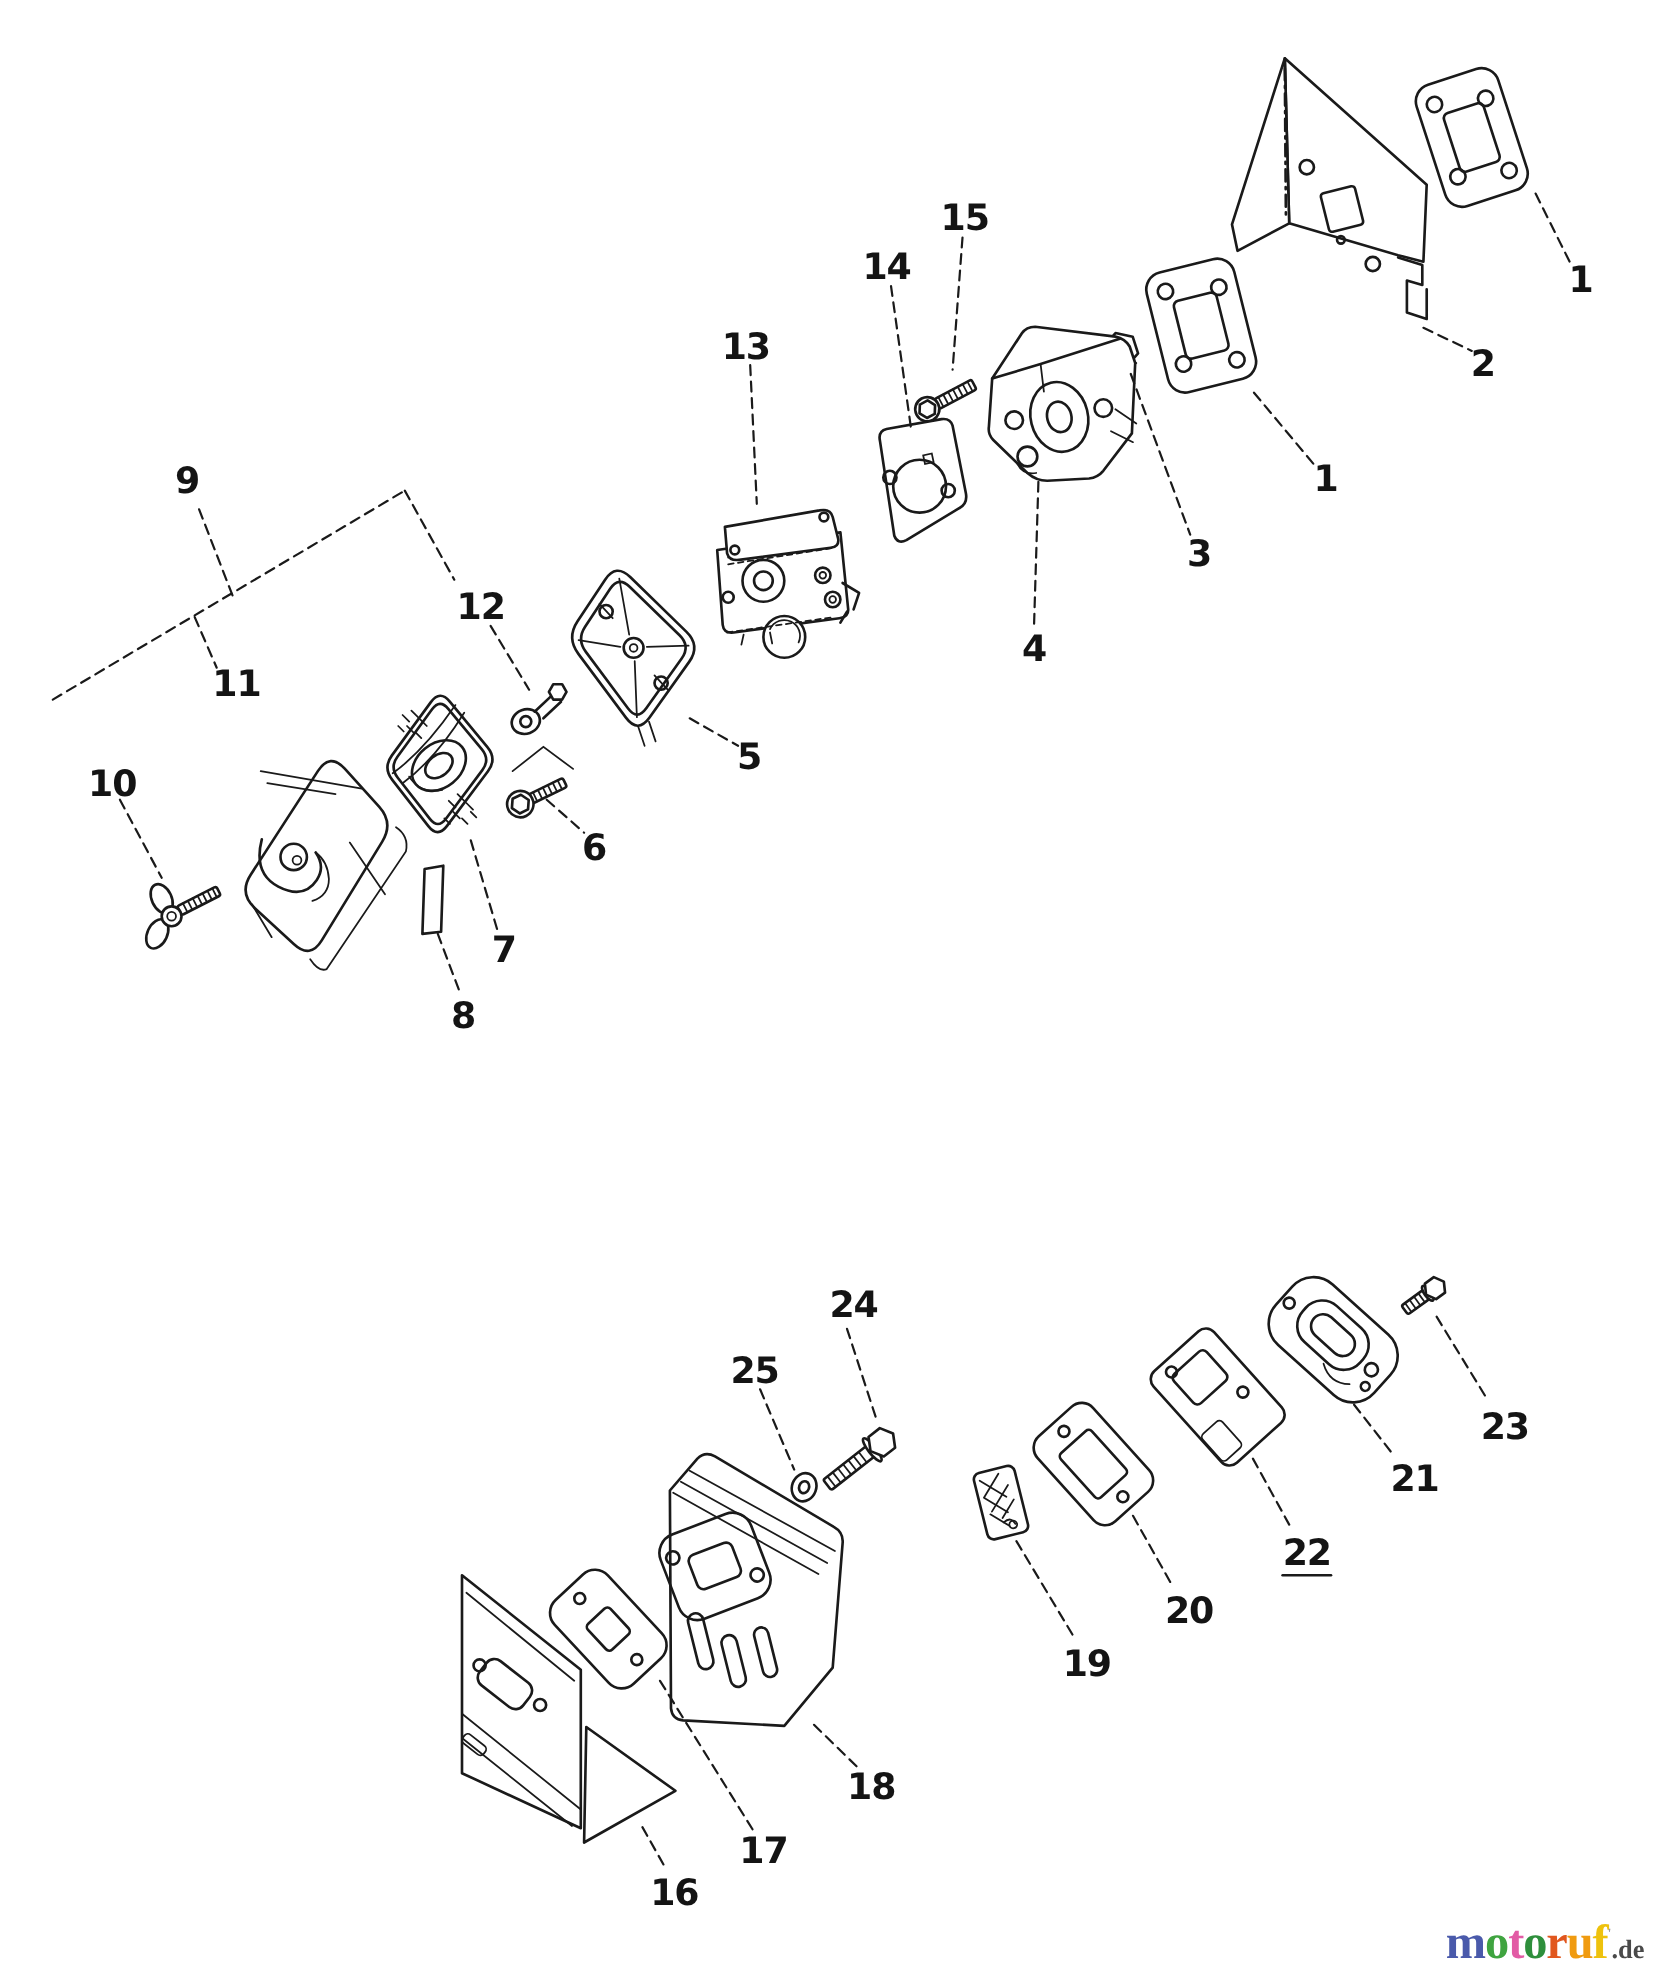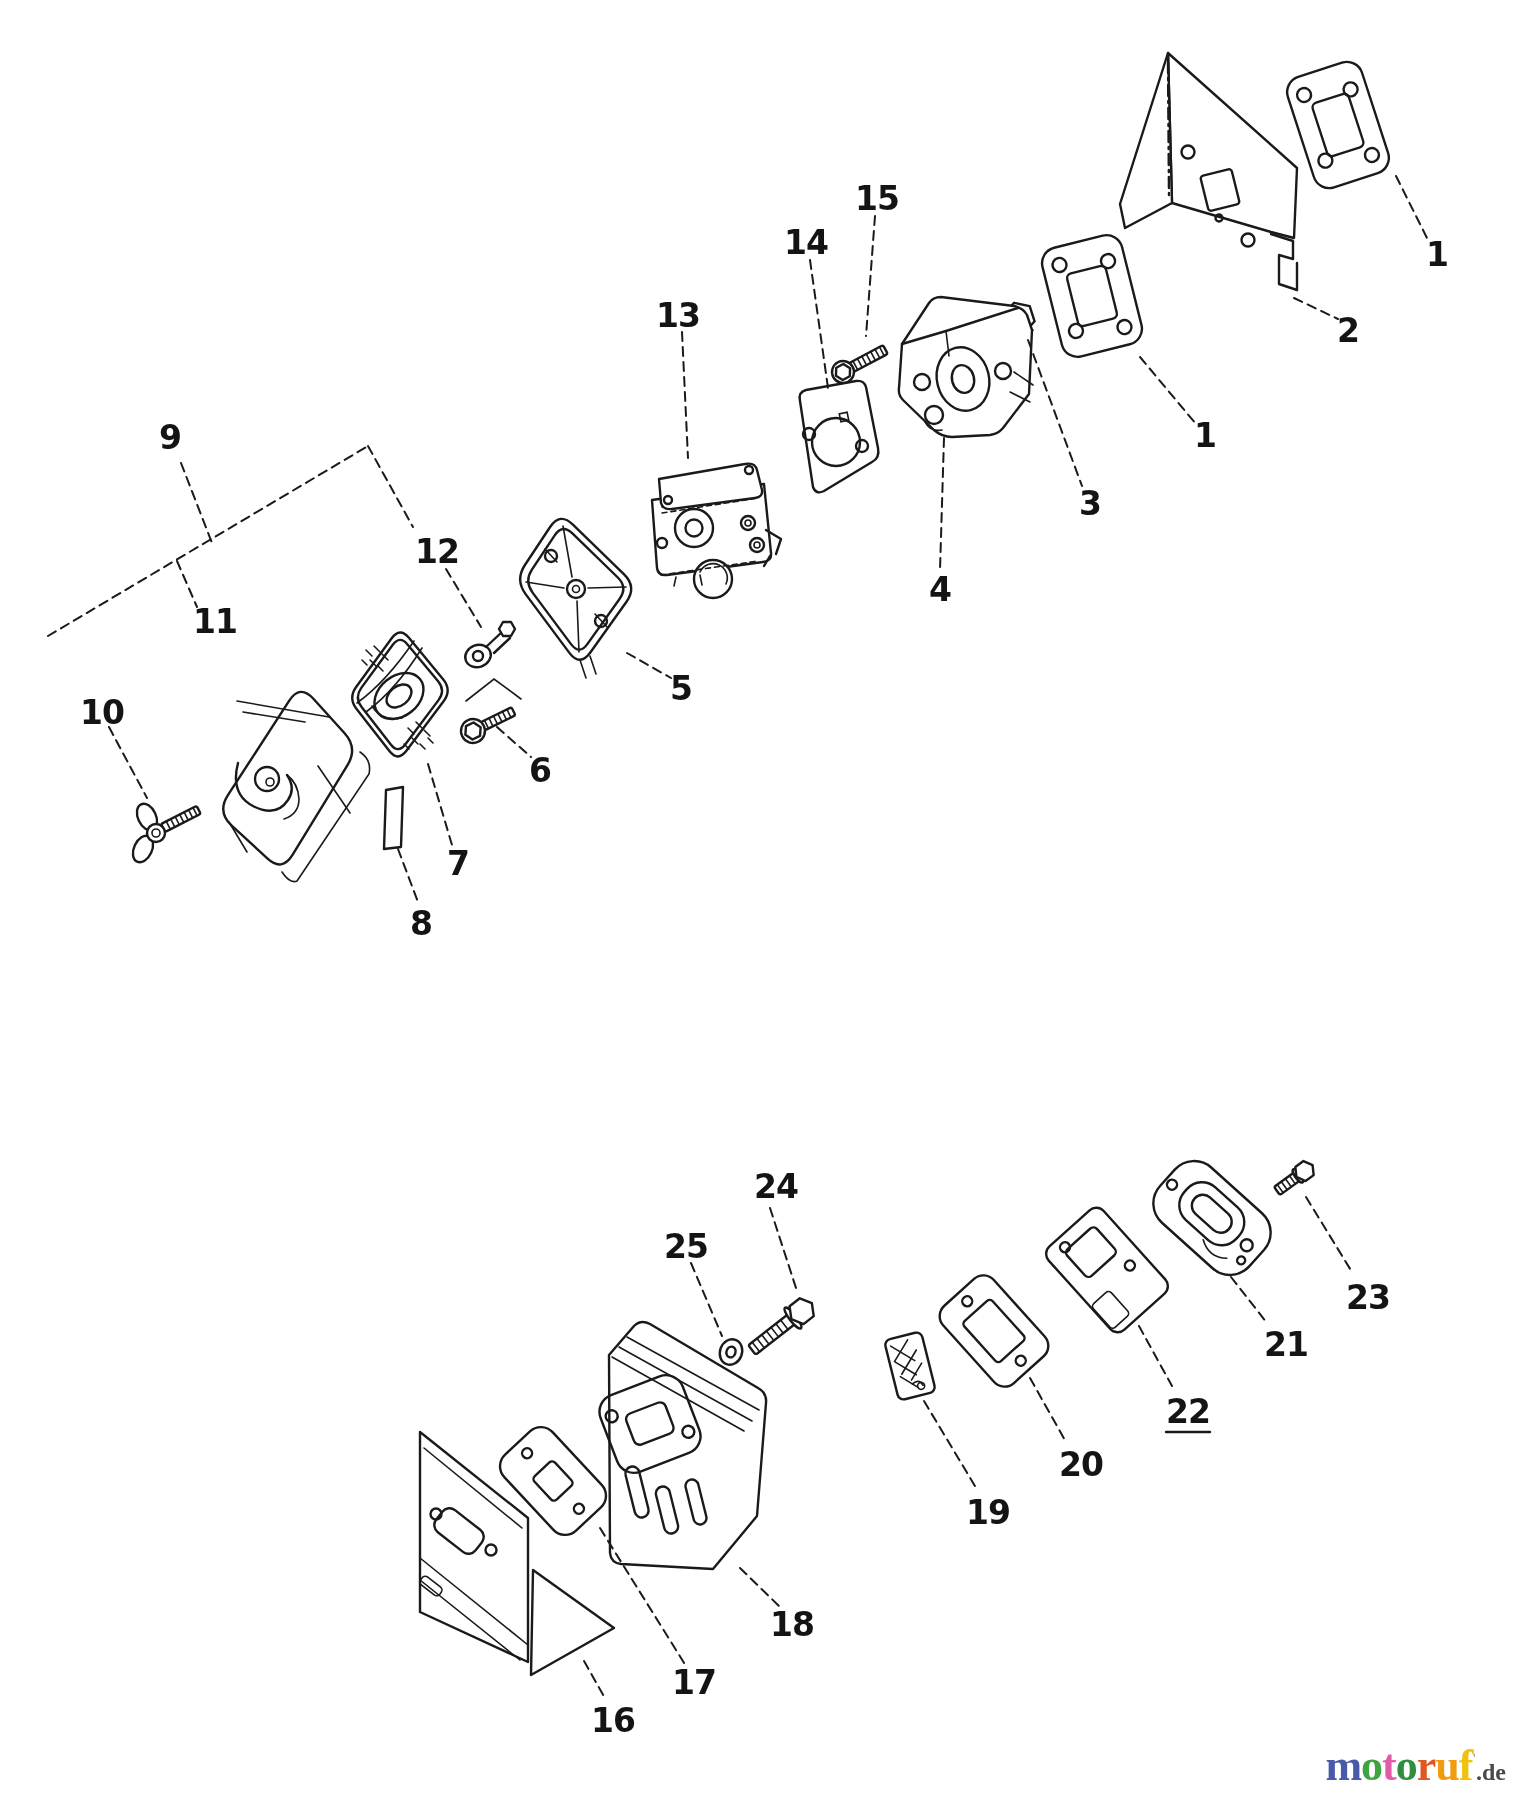--- a/index.html
+++ b/index.html
@@ -13,7 +13,7 @@
   .dashdot{stroke-dasharray:11 5 2 5;}
   .dash{stroke-dasharray:5 4;}
   .callout{font:700 33px "DejaVu Sans",sans-serif;fill:#141414;text-anchor:middle;dominant-baseline:central;letter-spacing:-1px;}
-  #logo{position:absolute;right:10px;bottom:12px;font-family:"Liberation Serif",serif;
+  #logo{position:absolute;right:21px;bottom:12px;font-family:"Liberation Serif",serif;
         font-weight:700;font-size:44px;line-height:1;letter-spacing:-1px;white-space:nowrap;}
   #logo .mk{font-size:13px;vertical-align:18px;letter-spacing:0;}
   #logo .de{font-size:24px;letter-spacing:0;}

